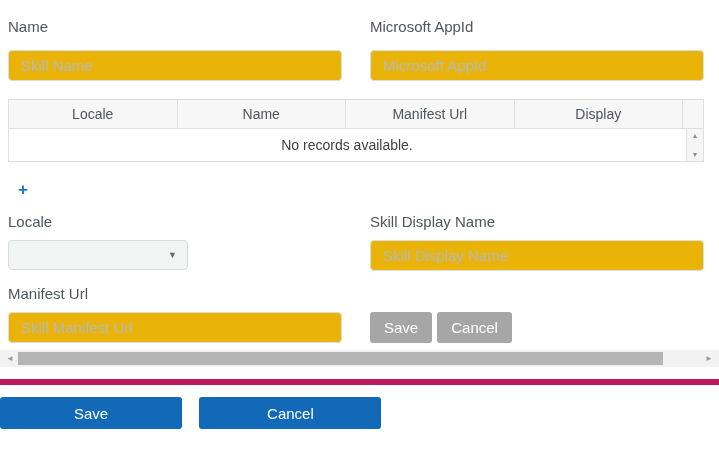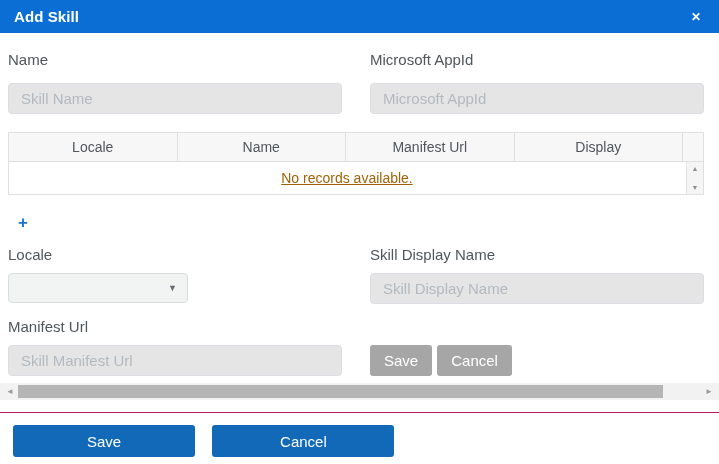--- a/index.html
+++ b/index.html
@@ -228,12 +228,6 @@
 
 <div class="dialog">
 
-  <div class="dialog-header">
-    <span class="dialog-title">Add Skill</span>
-    <button class="close-btn">
-      <span>✕</span>
-    </button>
-  </div>
 
   <div class="dialog-body">
 

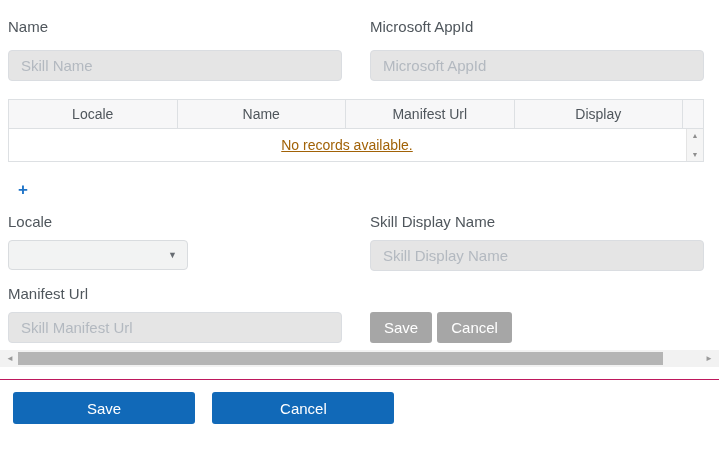--- a/index.html
+++ b/index.html
@@ -66,7 +66,7 @@
     font-size: 15px;
     color: #444;
     outline: none;
-    background: #e5e5e5;
+    background: #eab308;
   }
   .text-input::placeholder { color: #b3b9c0; opacity: 1; }
   

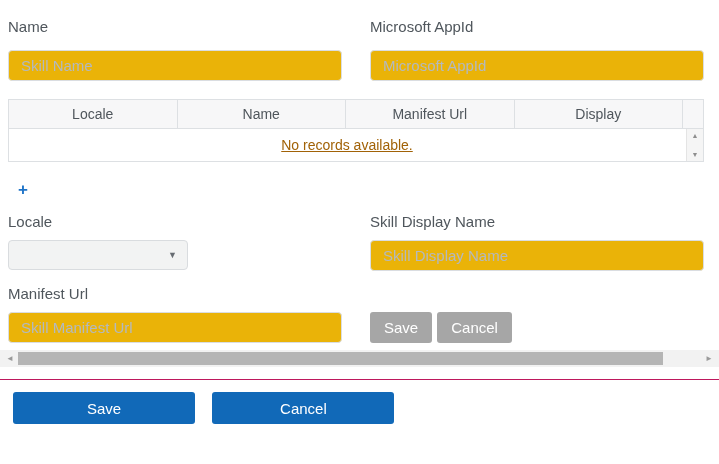--- a/index.html
+++ b/index.html
@@ -102,8 +102,7 @@
     align-items: center;
     justify-content: center;
     font-size: 14px;
-    color: #a16207;
-    text-decoration: underline;
+    color: #404040;
   }
   .vscroll {
     position: absolute;

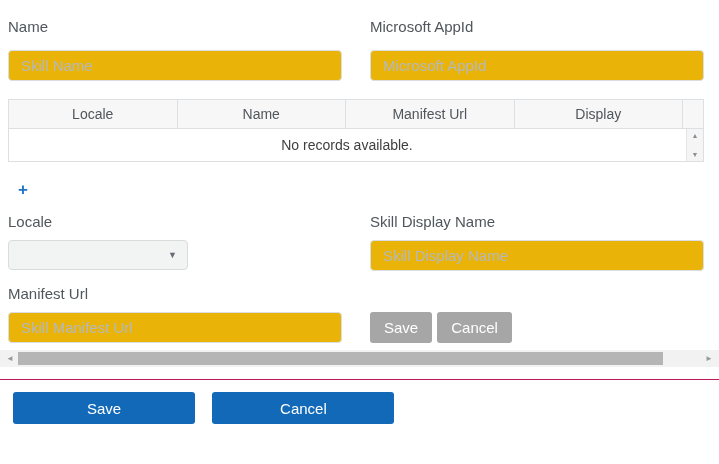--- a/index.html
+++ b/index.html
@@ -205,8 +205,8 @@
   
   .dialog-footer {
     margin-top: 12px;
-    border-top: 1px solid #be185d;
-    padding: 12px 0 0 13px;
+    border-top: 6px solid #be185d;
+    padding: 12px 0 0 0;
     flex: none;
   }
   .blue-btn {

